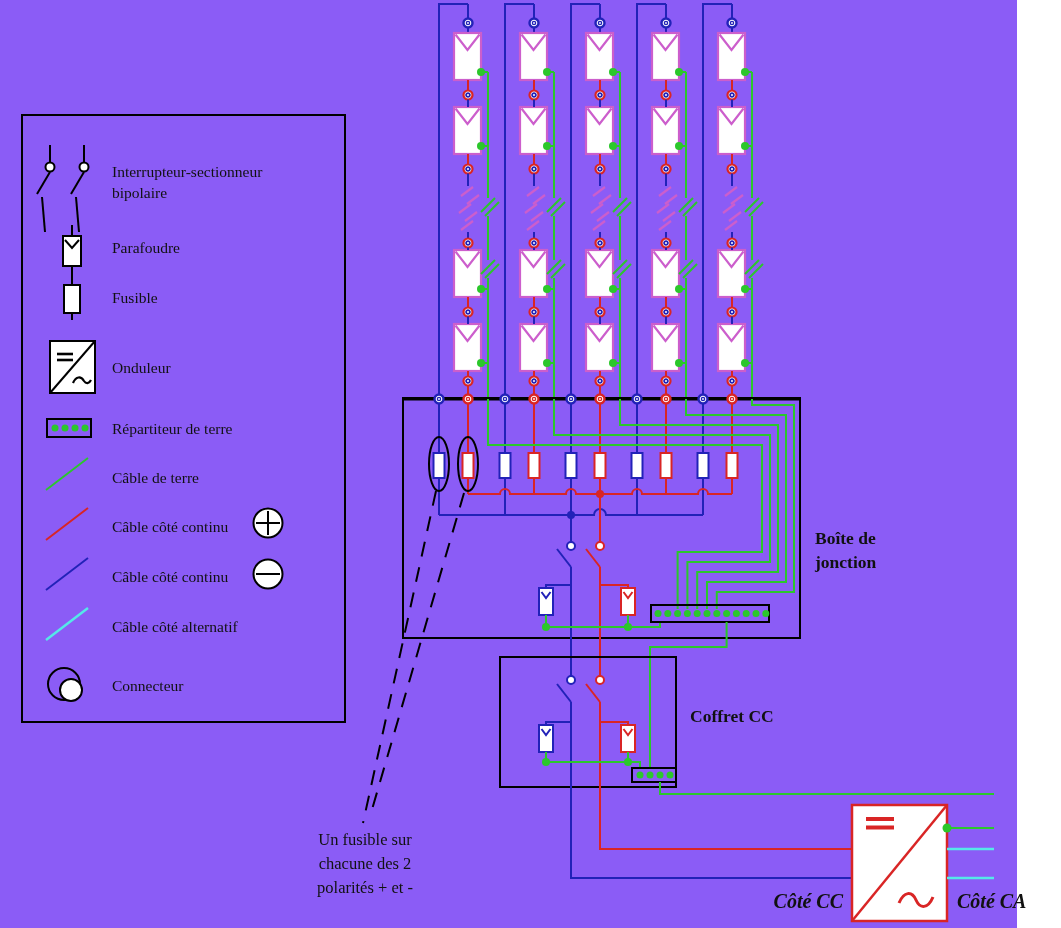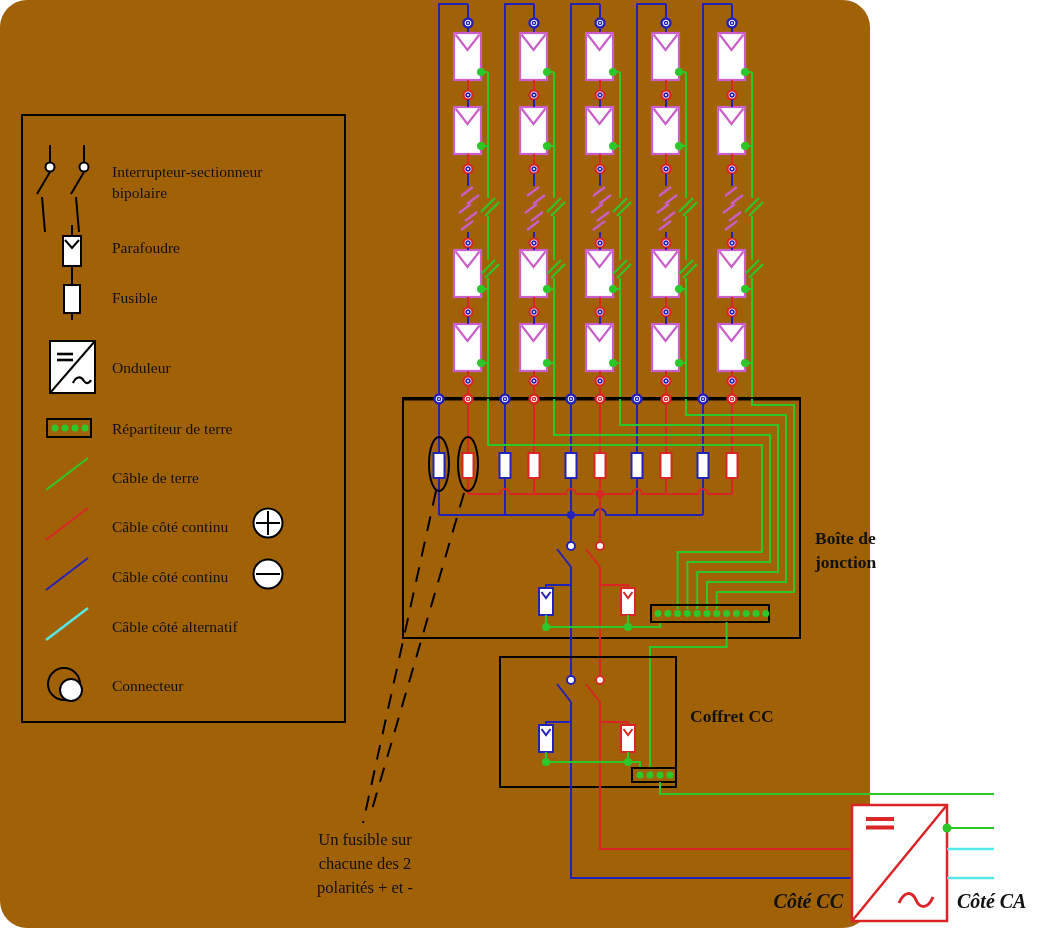--- a/index.html
+++ b/index.html
@@ -3,8 +3,8 @@
 <meta charset="utf-8">
 <style>
   html,body{margin:0;padding:0;background:#fff;}
-  .stage{position:relative;width:870px;height:928px;background:#a16207;
-         font-family:"Liberation Serif","DejaVu Serif",serif;border-radius:27px;}
+  .stage{position:relative;width:1017px;height:928px;background:#8b5cf6;
+         font-family:"Liberation Serif","DejaVu Serif",serif;}
   svg{position:absolute;left:0;top:0;}
   
   .wb{stroke:#2222b8;fill:none;stroke-width:2;}

